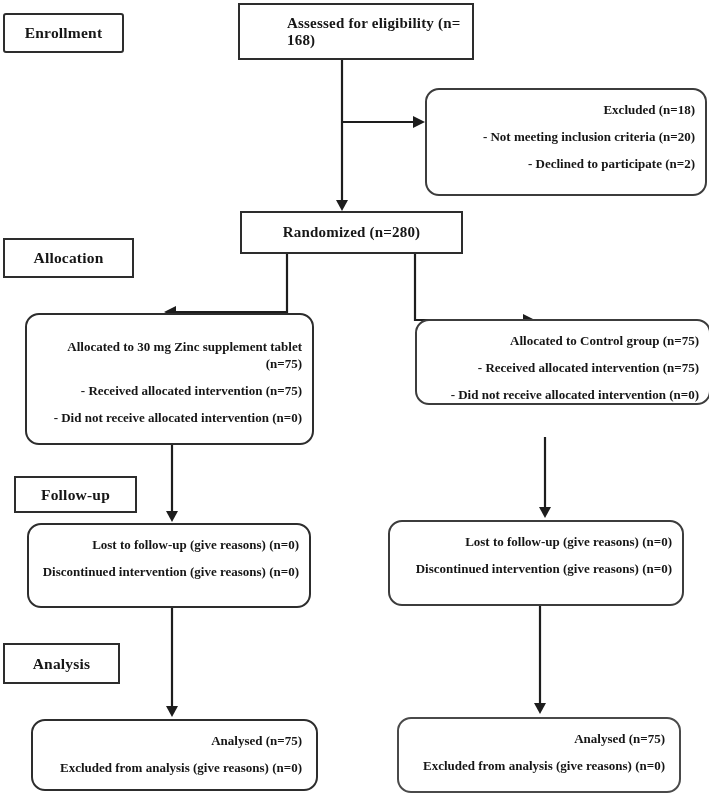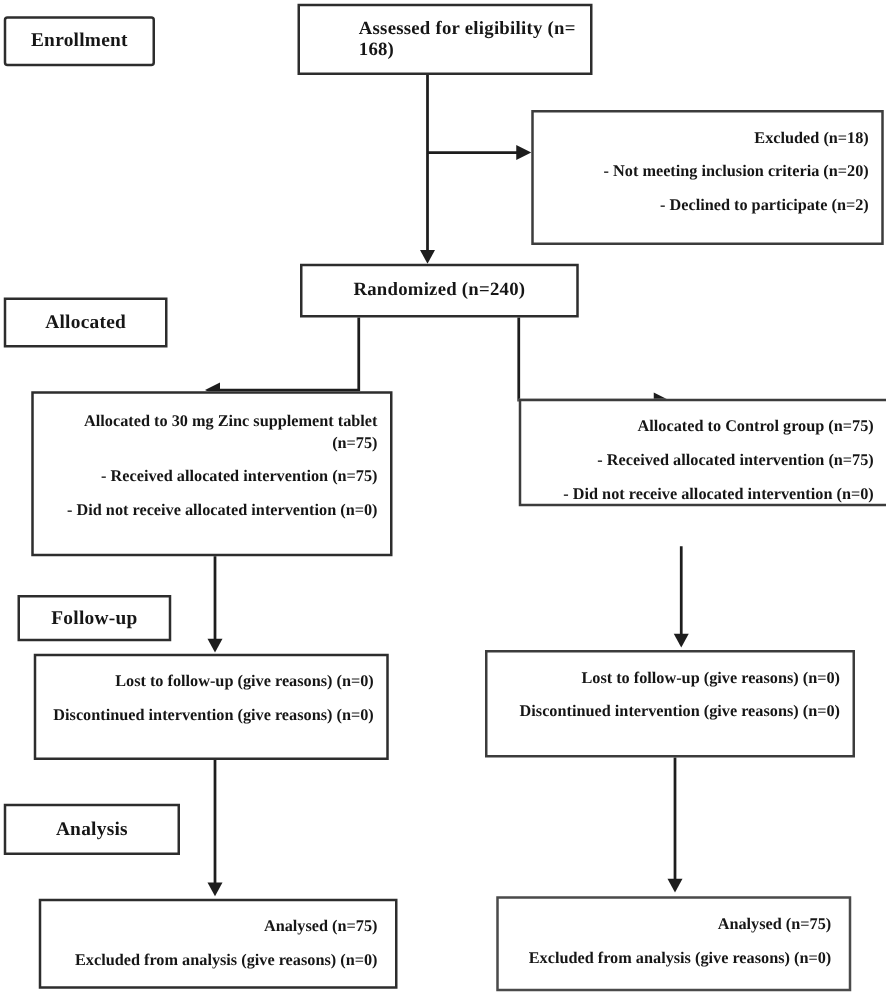--- a/index.html
+++ b/index.html
@@ -63,6 +63,7 @@
     font-size: 13px;
     padding: 12px 10px 0 8px;
     line-height: 1.3;
+    border-radius: 14px;
   }
   .content p {
     margin: 0 0 10px 0;

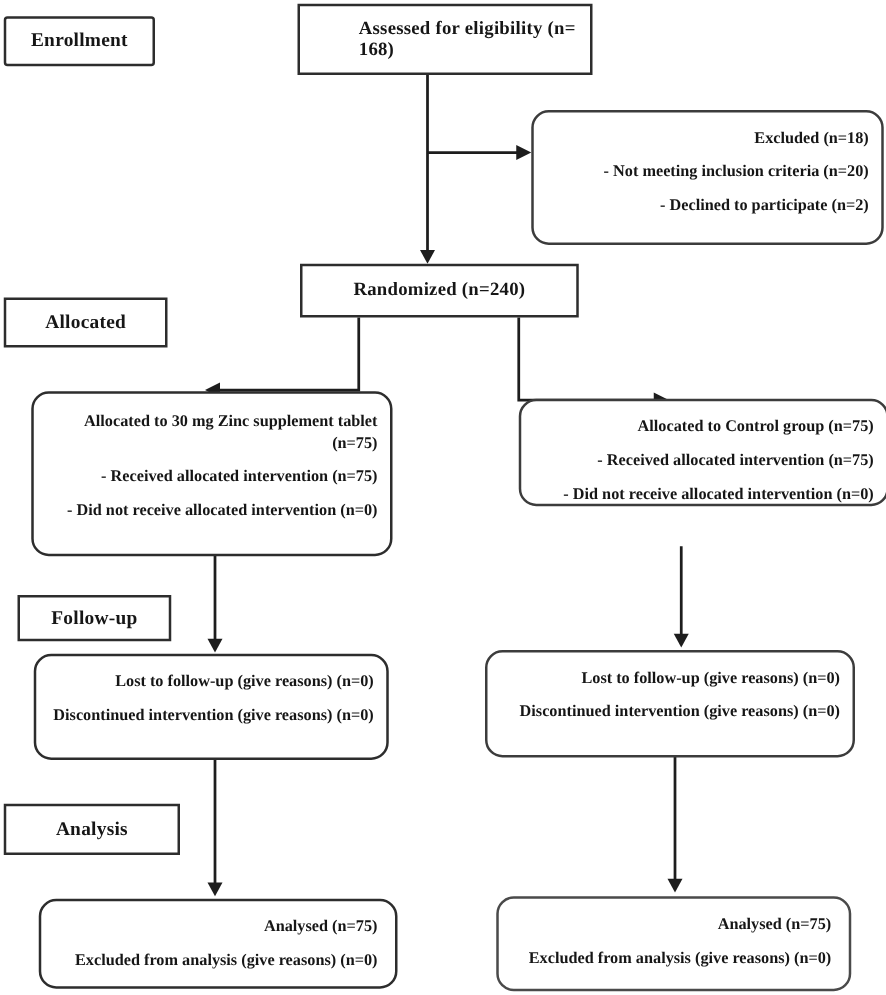--- a/index.html
+++ b/index.html
@@ -139,7 +139,7 @@
   </div>
 
   <div class="box titlebox b-randomized">
-    <span>Randomized (n=240)</span>
+    <span>Randomized (n=280)</span>
   </div>
 
   <div class="box stage b-allocation">

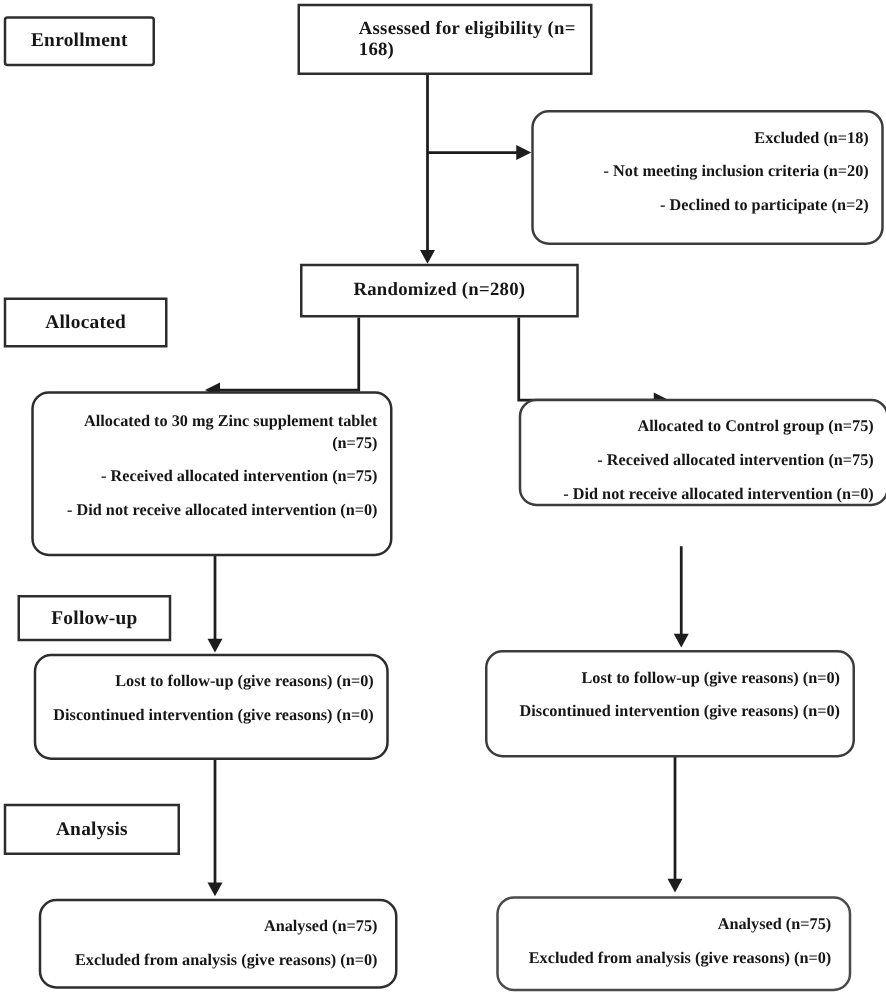--- a/index.html
+++ b/index.html
@@ -143,7 +143,7 @@
   </div>
 
   <div class="box stage b-allocation">
-    <span>Allocated</span>
+    <span>Allocation</span>
   </div>
 
   <div class="box content b-allocleft">

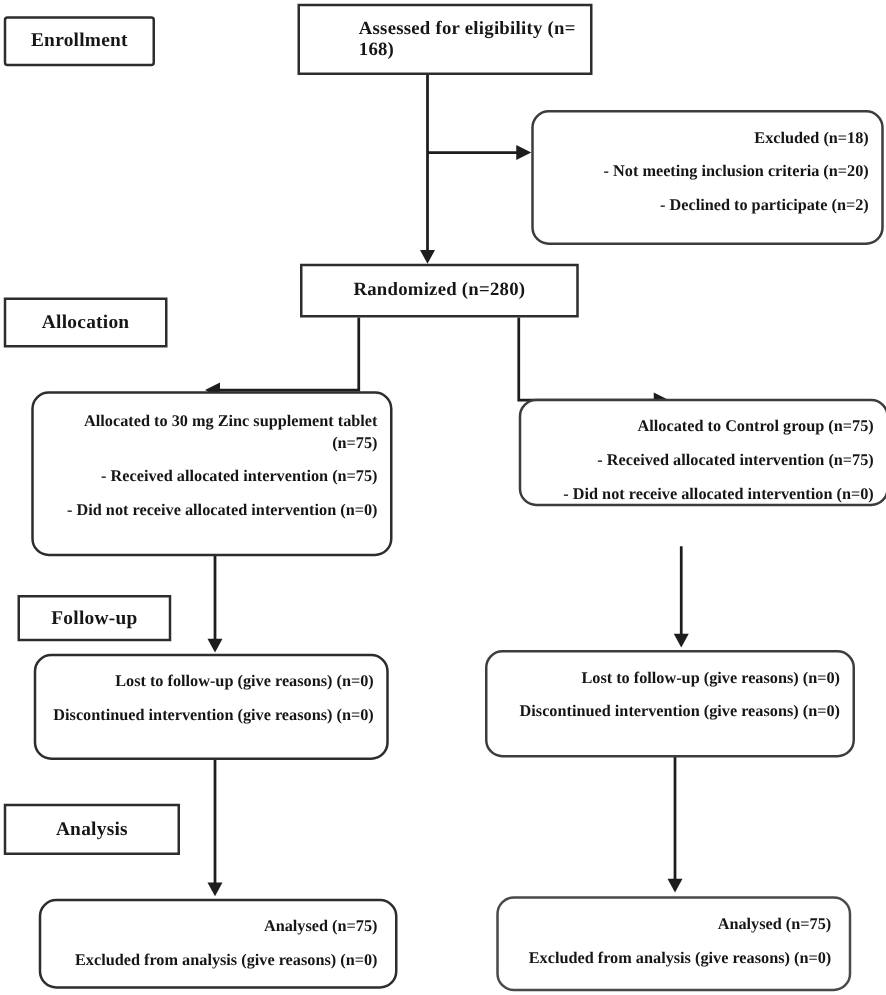--- a/index.html
+++ b/index.html
@@ -69,7 +69,7 @@
     margin: 0 0 10px 0;
     white-space: nowrap;
   }
-  .content p.wrap { white-space: normal; }
+  .content p.wrap { white-space: normal; margin-top: 10px; }
   .b-enrollment { left: 3px;   top: 13px;  width: 121px; height: 40px; }
   .b-assessed   { left: 238px; top: 3px;   width: 236px; height: 57px; padding-left: 47px; }
   .b-excluded   { left: 425px; top: 88px;  width: 282px; height: 108px; border-color: #3c3c3c; }

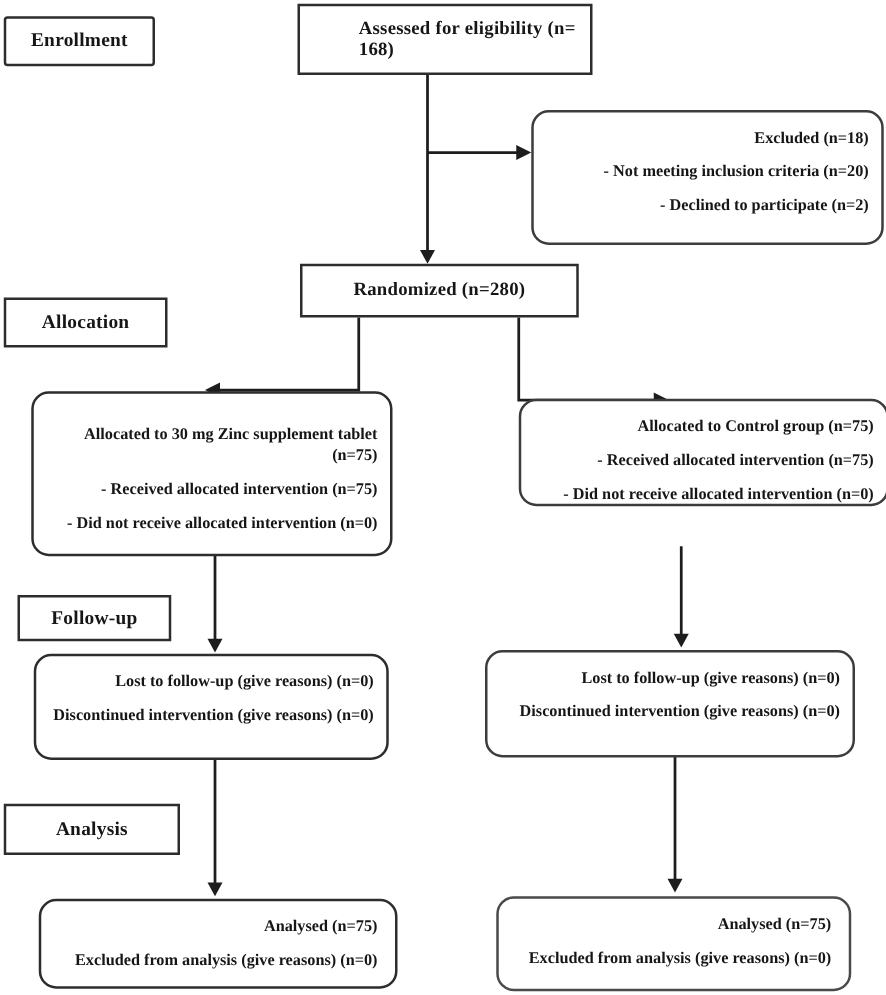--- a/index.html
+++ b/index.html
@@ -80,7 +80,7 @@
   .b-followup   { left: 14px;   top: 476px; width: 123px; height: 37px; }
   .b-fuleft     { left: 27px;  top: 523px; width: 284px; height: 85px; }
   .b-furight    { left: 388px; top: 520px; width: 296px; height: 86px; border-color: #3c3c3c; }
-  .b-analysis   { left: 3px;   top: 643px; width: 141px; height: 41px; text-align: center; }
+  .b-analysis   { left: 3px;   top: 643px; width: 117px; height: 41px; text-align: center; }
   .b-anleft     { left: 31px;  top: 719px; width: 287px; height: 72px; padding-right: 14px; }
   .b-anright    { left: 397px; top: 717px; width: 284px; height: 76px; padding-right: 14px; border-color: #4a4a4a; }
 </style>

